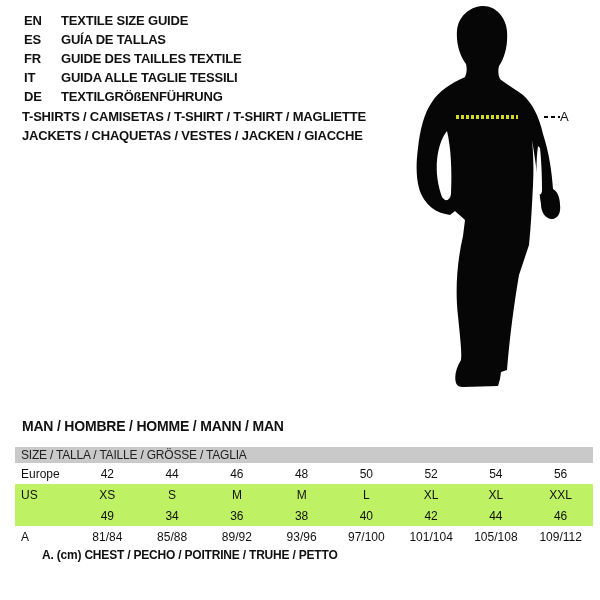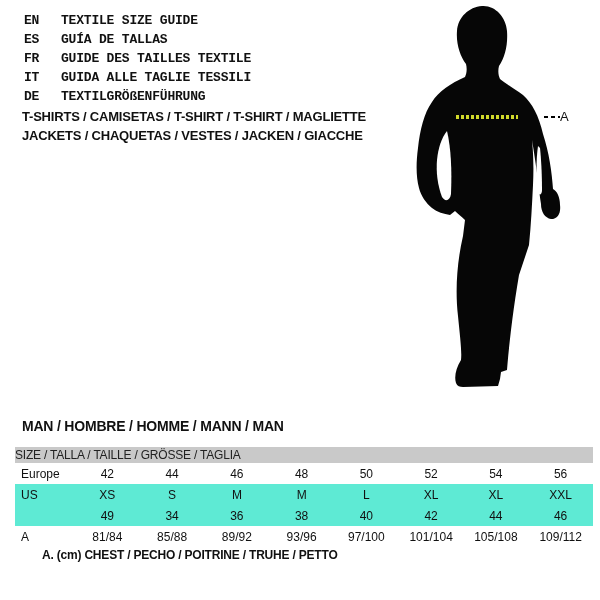--- a/index.html
+++ b/index.html
@@ -14,7 +14,7 @@
   .abs { position: absolute; }
 
   
-  .lang-block { left: 24px; top: 11px; font-family: Liberation Mono, monospace; }
+  .lang-block { left: 24px; top: 11px; }
   .lang-row { display: flex; height: 19px; align-items: center; }
   .lang-code { width: 37px; font-size: 13px; font-weight: 700; letter-spacing: -0.2px; }
   .lang-label { font-size: 13px; font-weight: 700; letter-spacing: -0.2px; white-space: nowrap; }

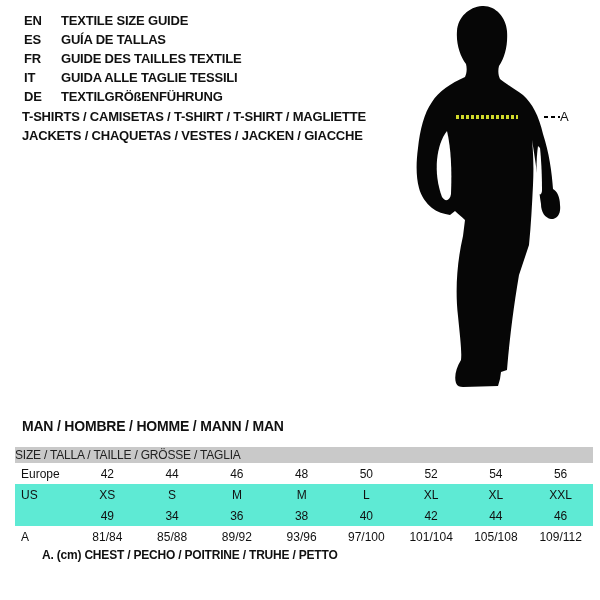--- a/index.html
+++ b/index.html
@@ -35,6 +35,7 @@
   .table-header {
     height: 16px; line-height: 16px;
     background: #c9c9c9;
+    padding-left: 6px;
     color: #222222;
     letter-spacing: -0.2px;
   }

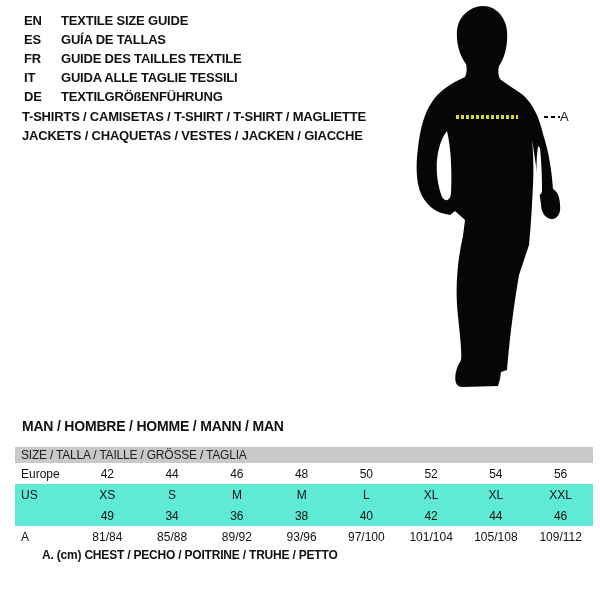--- a/index.html
+++ b/index.html
@@ -40,7 +40,7 @@
     letter-spacing: -0.2px;
   }
   .tr { display: flex; height: 21px; align-items: center; }
-  .tr.shade { background: #5eead4; }
+  .tr.shade { background: #bef264; }
   .th { width: 60px; padding-left: 6px; text-align: left; }
   .td { flex: 1; text-align: center; }
 

